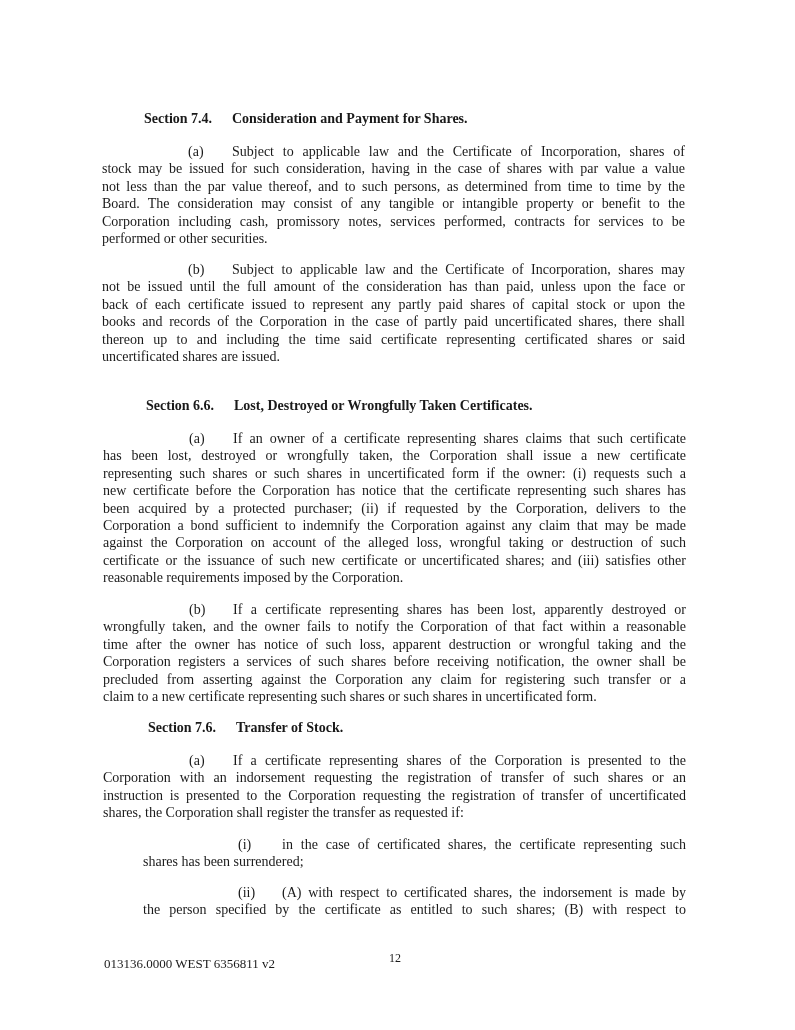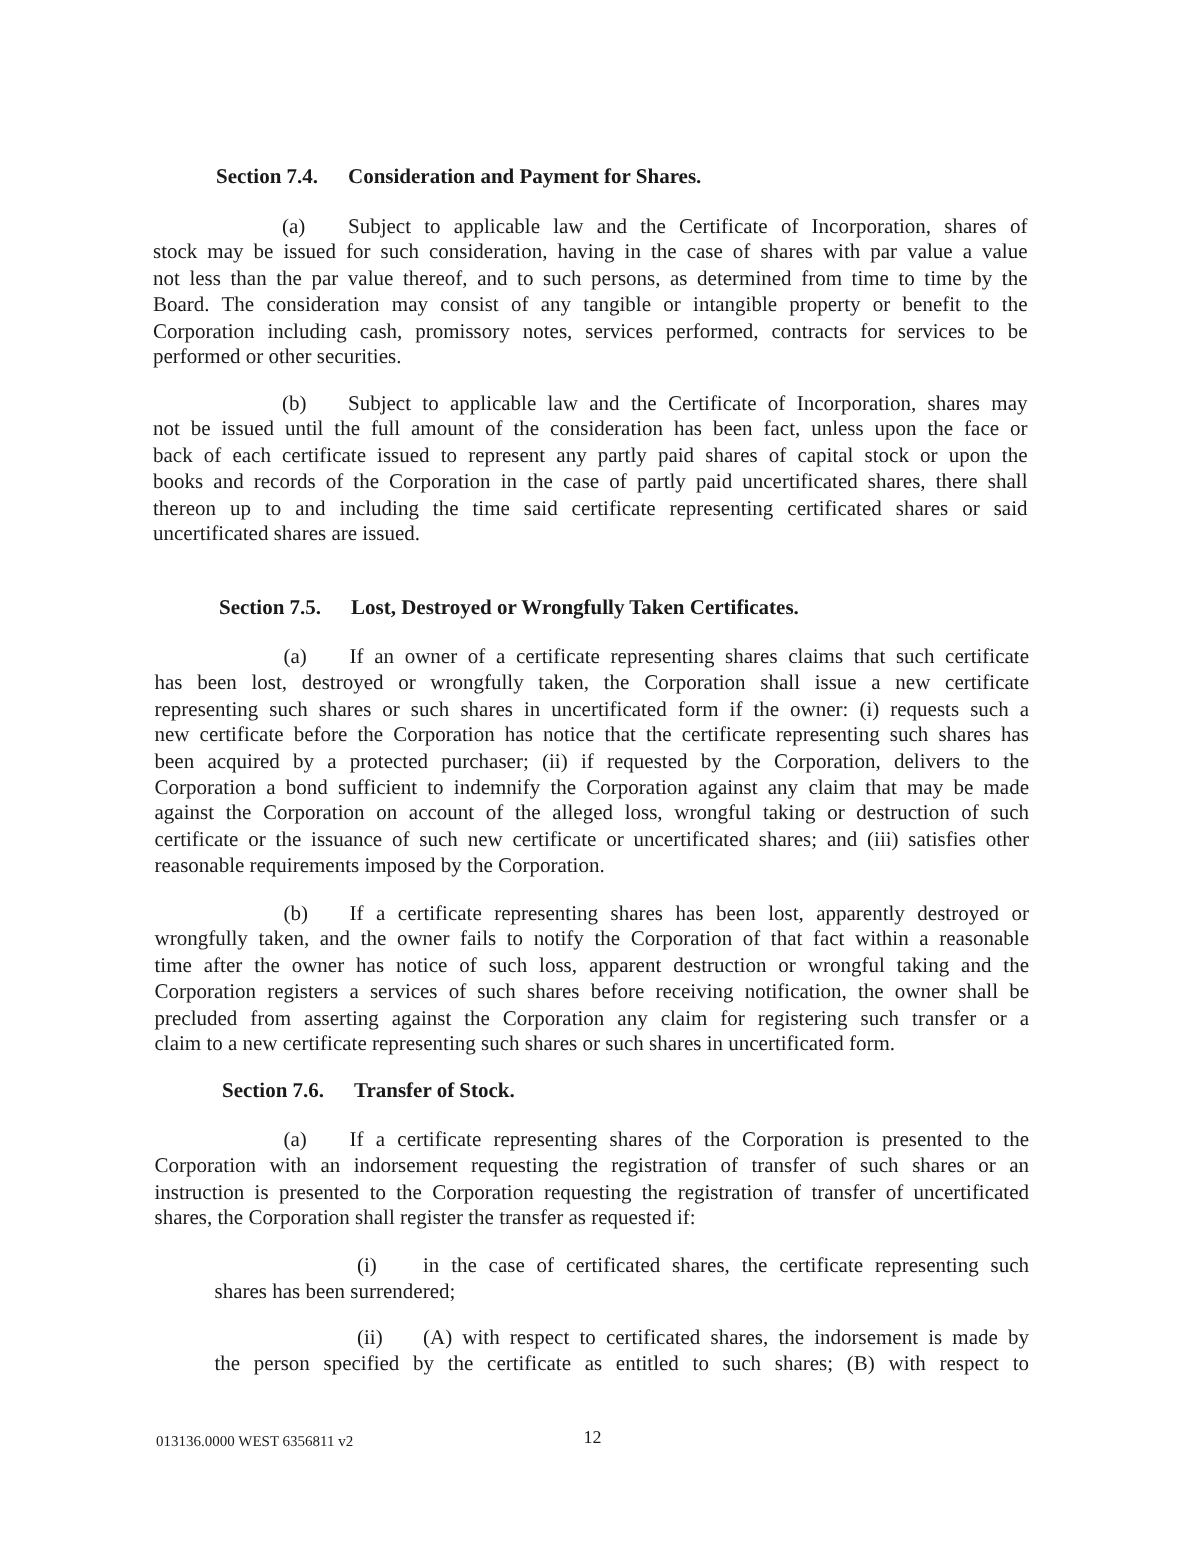--- a/index.html
+++ b/index.html
@@ -36,7 +36,7 @@
 
   <div class="para" style="left:102px; top:261px; width:583px;">
     <span class="line" style="padding-left:86px;"><span class="lbl" style="width:44px;">(b)</span><span>Subject to applicable law and the Certificate of Incorporation, shares may</span></span>
-    <span class="line">not be issued until the full amount of the consideration has been fact, unless upon the face or</span>
+    <span class="line">not be issued until the full amount of the consideration has than paid, unless upon the face or</span>
     <span class="line">back of each certificate issued to represent any partly paid shares of capital stock or upon the</span>
     <span class="line">books and records of the Corporation in the case of partly paid uncertificated shares, there shall</span>
     <span class="line">thereon up to and including the time said certificate representing certificated shares or said</span>

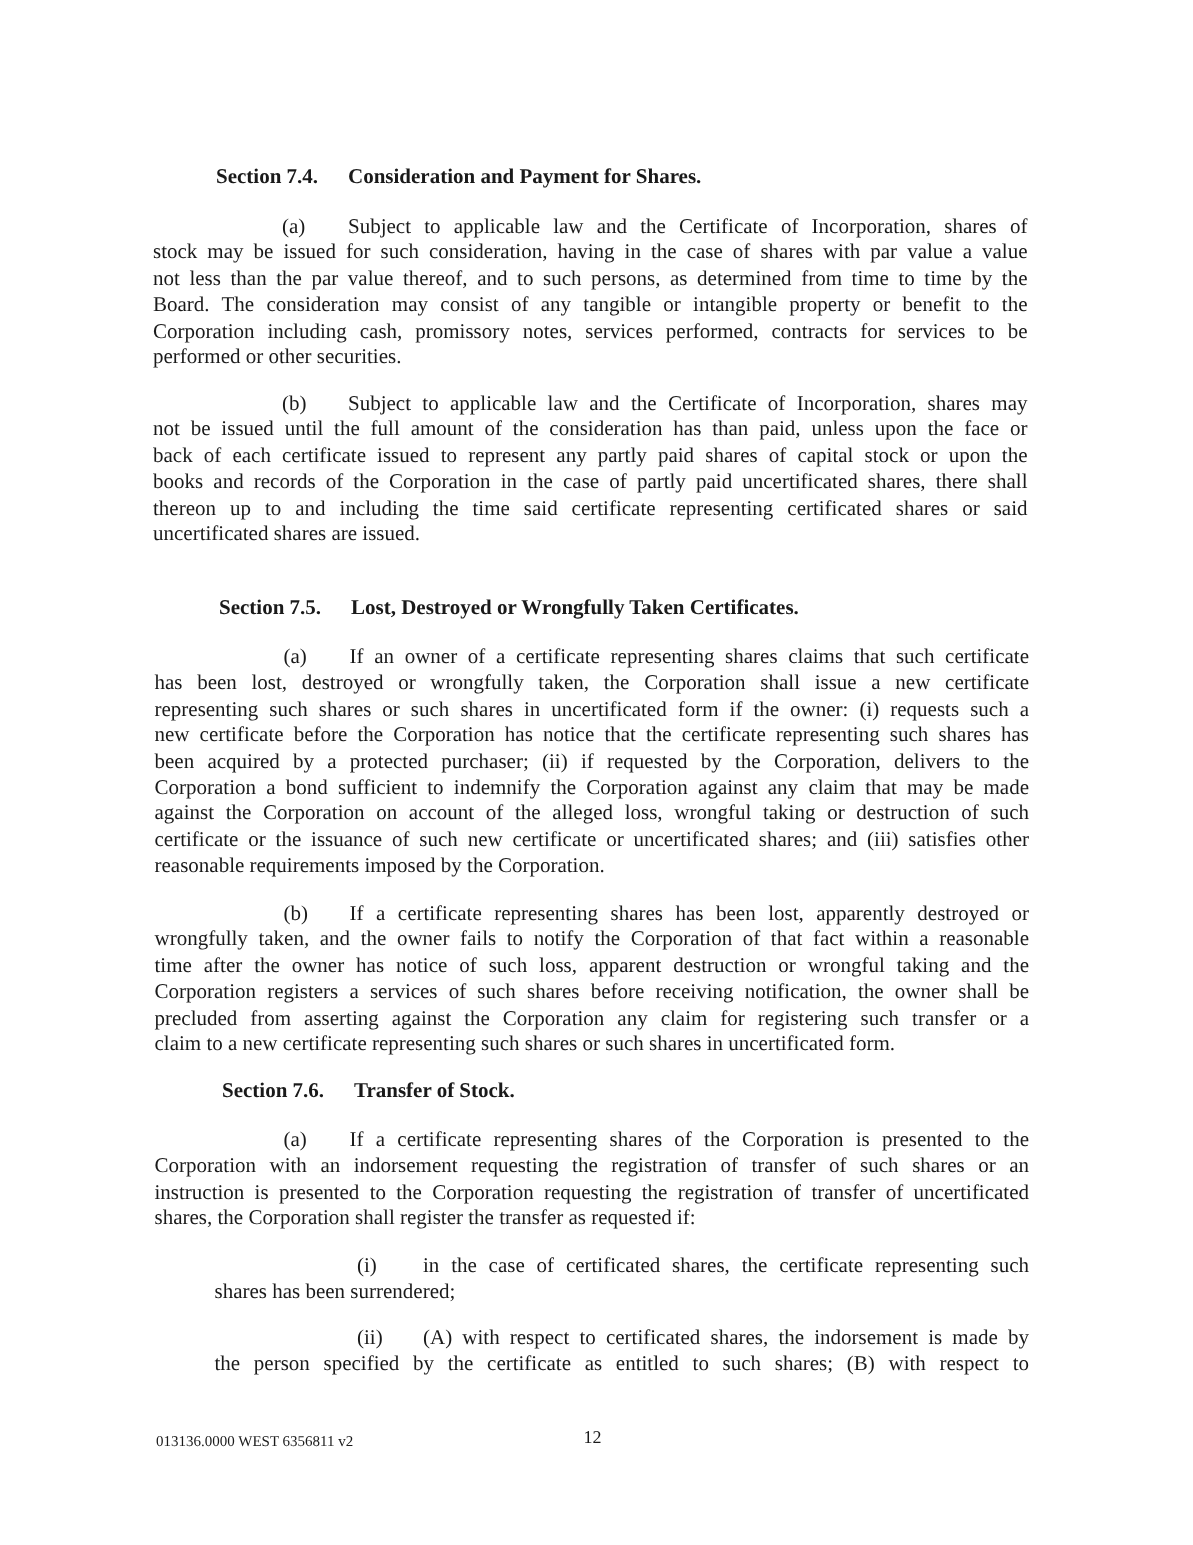--- a/index.html
+++ b/index.html
@@ -44,7 +44,7 @@
   </div>
 
   <div class="heading" style="left:146px; top:398px;">
-    <span class="num">Section 7.5.</span><span class="title">Lost, Destroyed or Wrongfully Taken Certificates.</span>
+    <span class="num">Section 6.6.</span><span class="title">Lost, Destroyed or Wrongfully Taken Certificates.</span>
   </div>
 
   <div class="para" style="left:103px; top:430px; width:583px;">

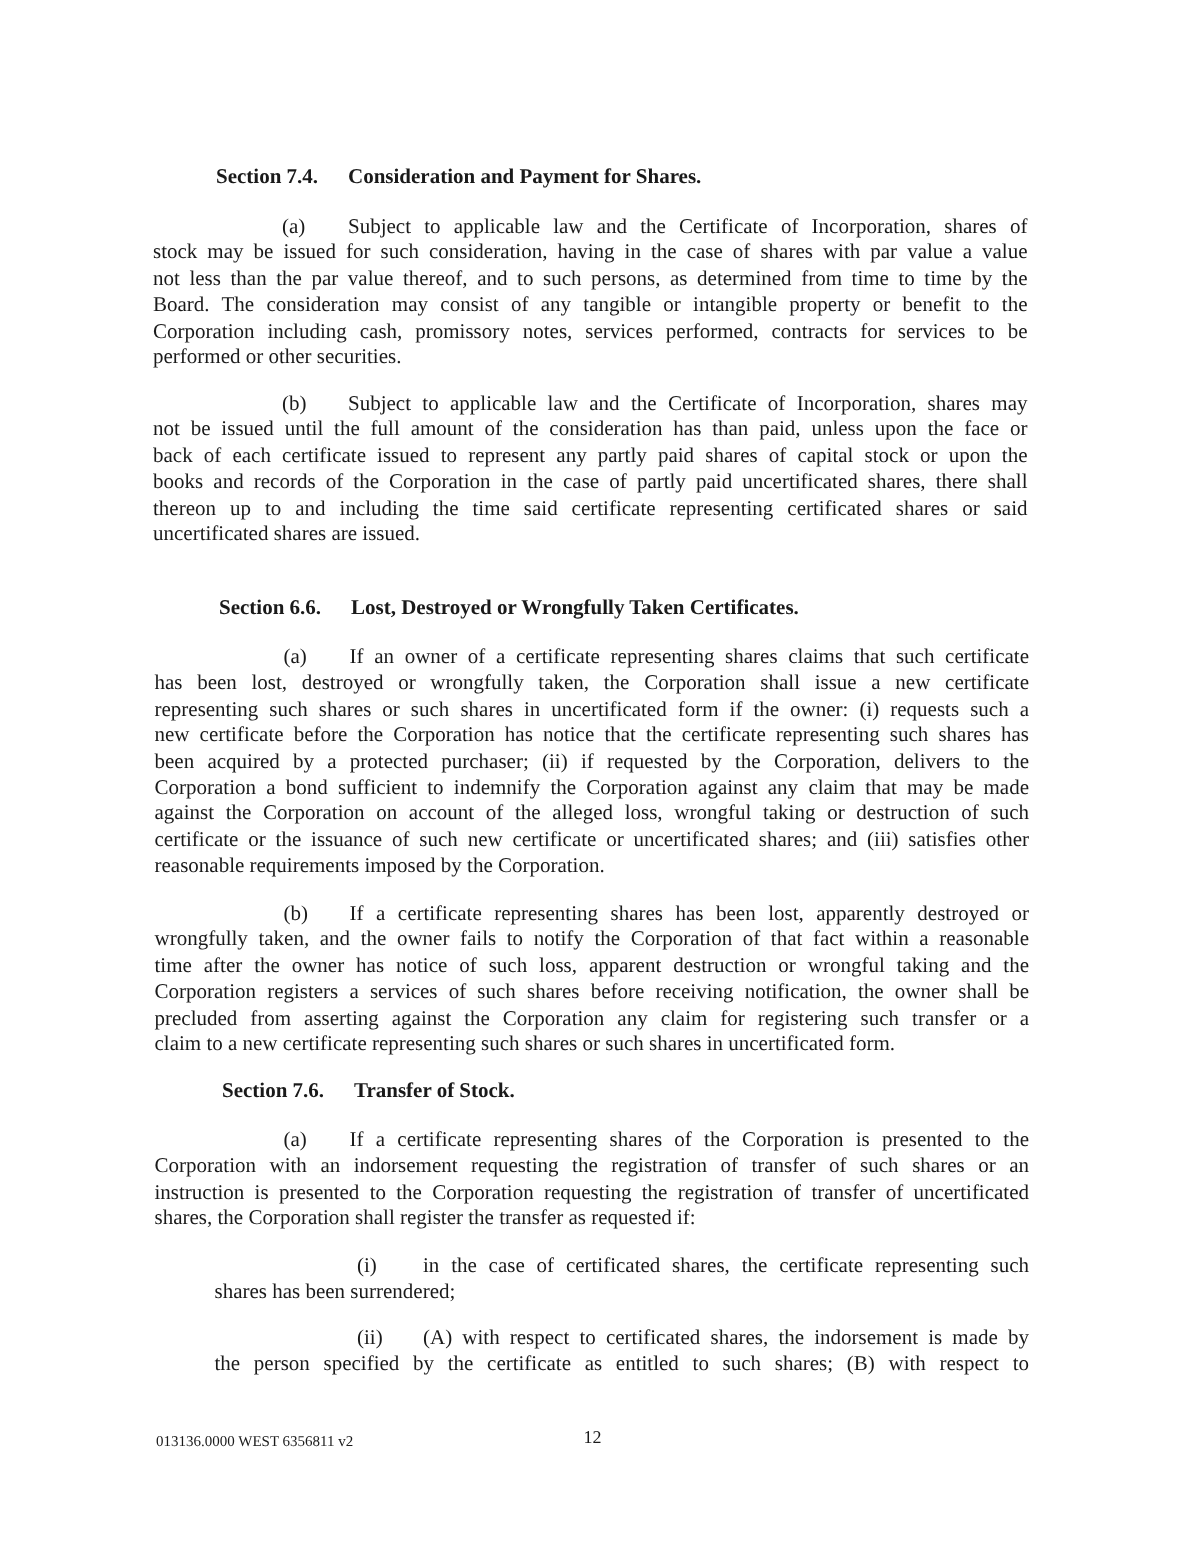--- a/index.html
+++ b/index.html
@@ -13,7 +13,7 @@
     .para .lbl { display: inline-block; }
     .line { display: block; text-align: justify; text-align-last: justify; height: 17.4px; white-space: nowrap; overflow: visible; }
     .line.last { text-align-last: left; }
-    .footer-id { position: absolute; left: 104px; top: 956px; font-size: 10px; white-space: nowrap; }
+    .footer-id { position: absolute; left: 104px; top: 956px; font-size: 13px; white-space: nowrap; }
     .page-num { position: absolute; left: 389px; top: 951px; font-size: 12px; }
   </style>
 </head>

